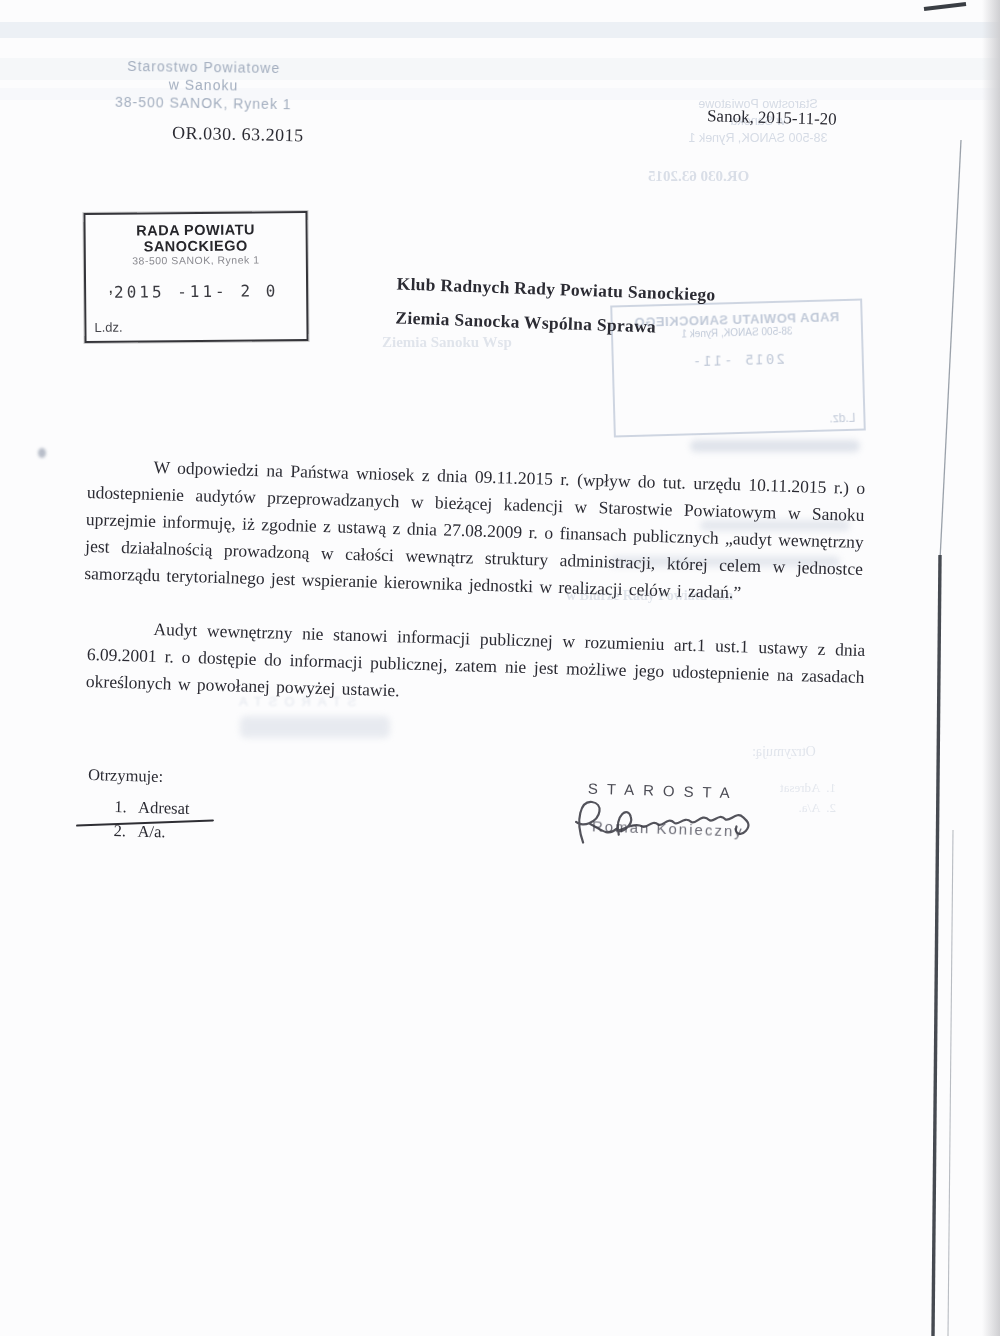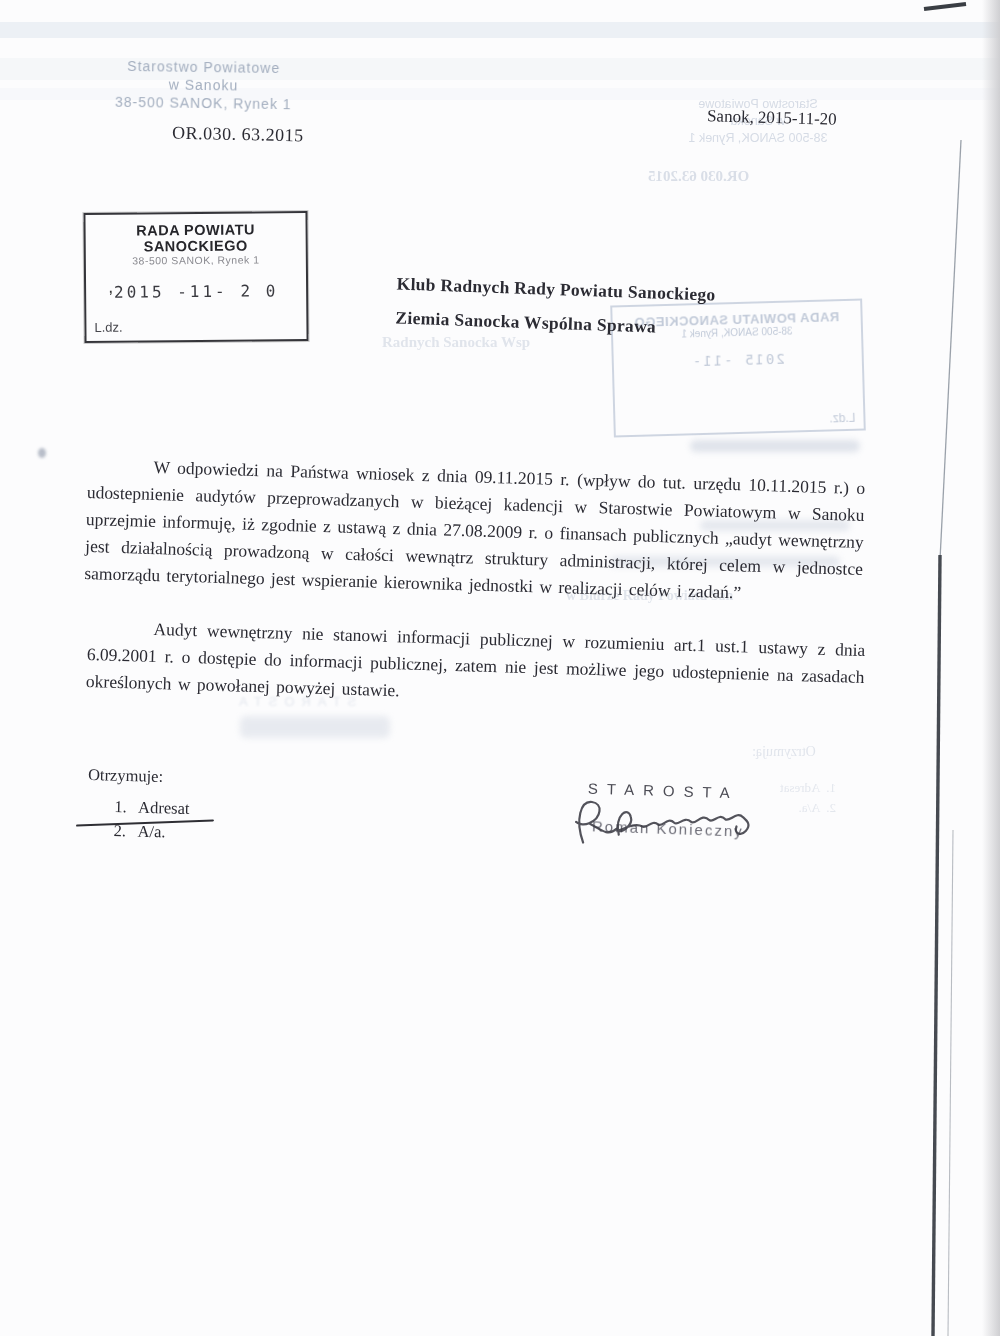--- a/index.html
+++ b/index.html
@@ -90,7 +90,7 @@
     <div class="sdate mirror">2015 -11-</div>
     <div class="ldz mirror">L.dz.</div>
   </div>
-  <div class="abs bleed bleed-recipient">Radnych Sanocka Wsp</div>
+  <div class="abs bleed bleed-recipient">Ziemia Sanoku Wsp</div>
 
   <div class="smudge" style="left:690px;top:440px;width:170px;height:12px;opacity:.5;"></div>
   <div class="smudge" style="left:700px;top:520px;width:150px;height:11px;opacity:.4;"></div>

